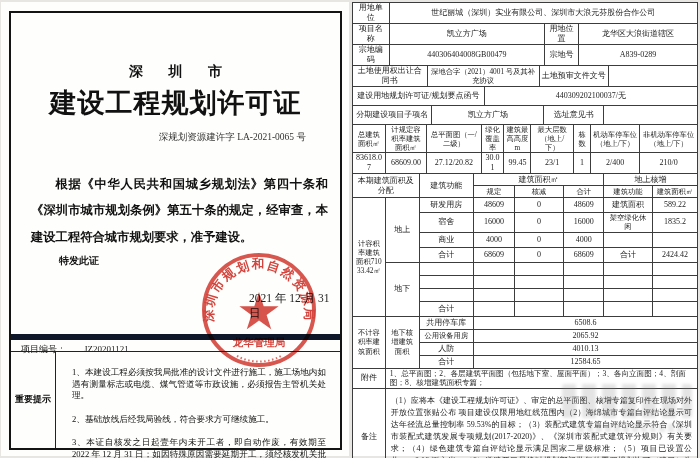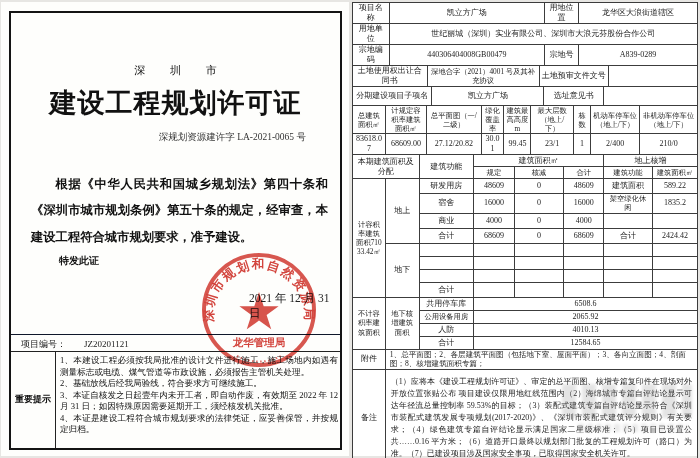--- a/index.html
+++ b/index.html
@@ -87,6 +87,19 @@
     <table class="tbl">
       <colgroup>
           <col style="width:10.6%">
+          <col style="width:89.4%">
+        </colgroup>
+      <tbody>
+          <tr class="h19">
+        <td class="lbl">用地单位</td>
+        <td>世纪丽城（深圳）实业有限公司、深圳市大浪元芬股份合作公司</td>
+      </tr>
+    </tbody>
+      </table>
+
+    <table class="tbl">
+      <colgroup>
+          <col style="width:10.6%">
           <col style="width:45.1%">
           <col style="width:9.8%">
           <col style="width:34.5%">
@@ -97,19 +110,6 @@
         <td>凯立方广场</td>
         <td class="lbl">用地位置</td>
         <td>龙华区大浪街道辖区</td>
-      </tr>
-    </tbody>
-      </table>
-
-    <table class="tbl">
-      <colgroup>
-          <col style="width:10.6%">
-          <col style="width:89.4%">
-        </colgroup>
-      <tbody>
-          <tr class="h19">
-        <td class="lbl">用地单位</td>
-        <td>世纪丽城（深圳）实业有限公司、深圳市大浪元芬股份合作公司</td>
       </tr>
     </tbody>
       </table>

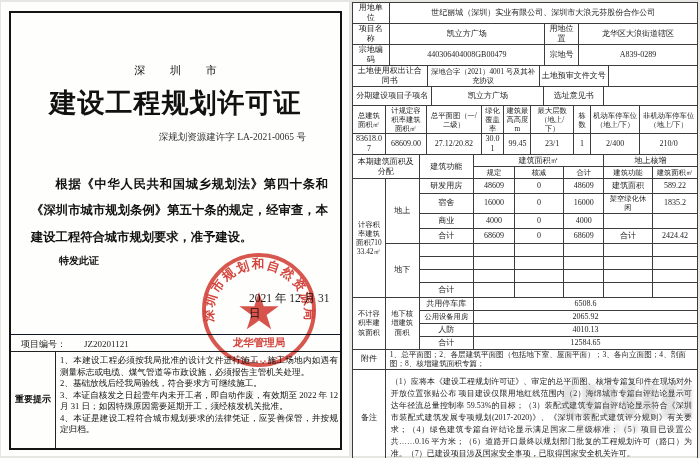--- a/index.html
+++ b/index.html
@@ -10,7 +10,7 @@
   
   .left-page { position:absolute; left:1px; top:2px; width:348px; height:454px; background:#fefefc; }
   .inner { position:absolute; left:8px; top:9px; right:7px; bottom:6px; border:2px solid #141414; }
-  .city { position:absolute; top:50px; left:0; right:0; text-align:center; font-size:11px; font-weight:normal; letter-spacing:11px; text-indent:11px; color:#111; }
+  .city { position:absolute; top:50px; left:0; right:0; text-align:center; font-size:14px; font-weight:bold; letter-spacing:11px; text-indent:11px; color:#111; }
   .cert-title { position:absolute; top:72px; left:0; right:0; text-align:center; font-size:27px; font-weight:bold; letter-spacing:1px; color:#111; }
   .cert-no { position:absolute; top:118px; right:34px; font-size:9.5px; color:#333; }
   .body-text { position:absolute; top:158px; left:20px; right:12px; font-size:12.3px; font-weight:bold; line-height:2.15; text-indent:2em; text-align:justify; color:#111; }

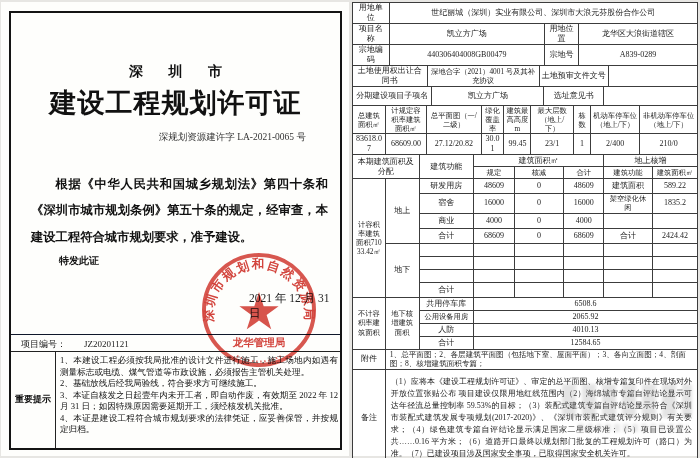--- a/index.html
+++ b/index.html
@@ -148,6 +148,18 @@
     </tbody>
       </table>
 
+    <table class="tbl">
+      <colgroup>
+          <col style="width:38.2%">
+          <col style="width:61.8%">
+        </colgroup>
+      <tbody>
+          <tr class="h19">
+        <td class="lbl">建设用地规划许可证/规划要点函号</td>
+        <td>440309202100037/无</td>
+      </tr>
+    </tbody>
+      </table>
 
     <table class="tbl">
       <colgroup>

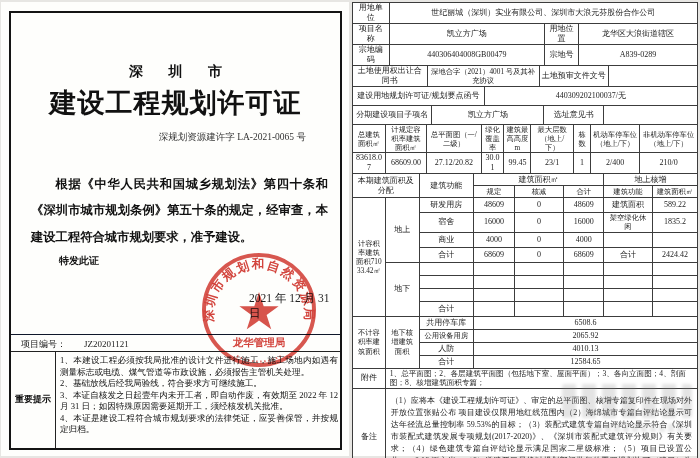--- a/index.html
+++ b/index.html
@@ -17,7 +17,7 @@
   .issue-line { position:absolute; top:241px; left:48px; font-size:10px; font-weight:bold; color:#111; }
   .date-line { position:absolute; top:278px; left:190px; font-size:11.5px; color:#222; z-index:1;margin-left:48px; }
   .seal { position:absolute; top:237px; left:188px; width:120px; height:120px; z-index:2; mix-blend-mode:multiply; opacity:.92; }
-  .proj-no-row { position:absolute; left:0; right:0; bottom:97px; height:17px; border-top:1px solid #0f172a; font-size:9px; color:#222; padding:3px 0 0 10px; }
+  .proj-no-row { position:absolute; left:0; right:0; bottom:97px; height:17px; border-top:6px solid #0f172a; font-size:9px; color:#222; padding:3px 0 0 10px; }
   .proj-no-row .gap { display:inline-block; width:18px; }
   .notes { position:absolute; left:0; right:0; bottom:0; height:97px; border-top:1px solid #222; display:flex; }
   .notes-label { width:45px; border-right:1px solid #222; display:flex; align-items:center; justify-content:center; text-align:center; font-size:9px; font-weight:bold; line-height:1.3; padding:2px; color:#111; }

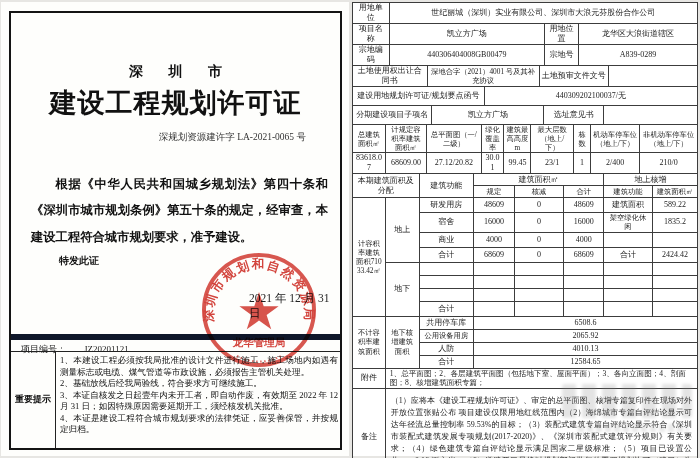--- a/index.html
+++ b/index.html
@@ -22,7 +22,7 @@
   .notes { position:absolute; left:0; right:0; bottom:0; height:97px; border-top:1px solid #222; display:flex; }
   .notes-label { width:45px; border-right:1px solid #222; display:flex; align-items:center; justify-content:center; text-align:center; font-size:9px; font-weight:bold; line-height:1.3; padding:2px; color:#111; }
   .notes-list { flex:1; padding:3px 2px 2px 4px; font-size:8.6px; line-height:1.34; color:#111; text-align:justify; }
-  .notes-list div { margin:0; }
+  .notes-list div { margin:12px; }
 
   
   .right-page { position:absolute; left:352px; top:2px; width:346px; height:454px; background:#fff; }

